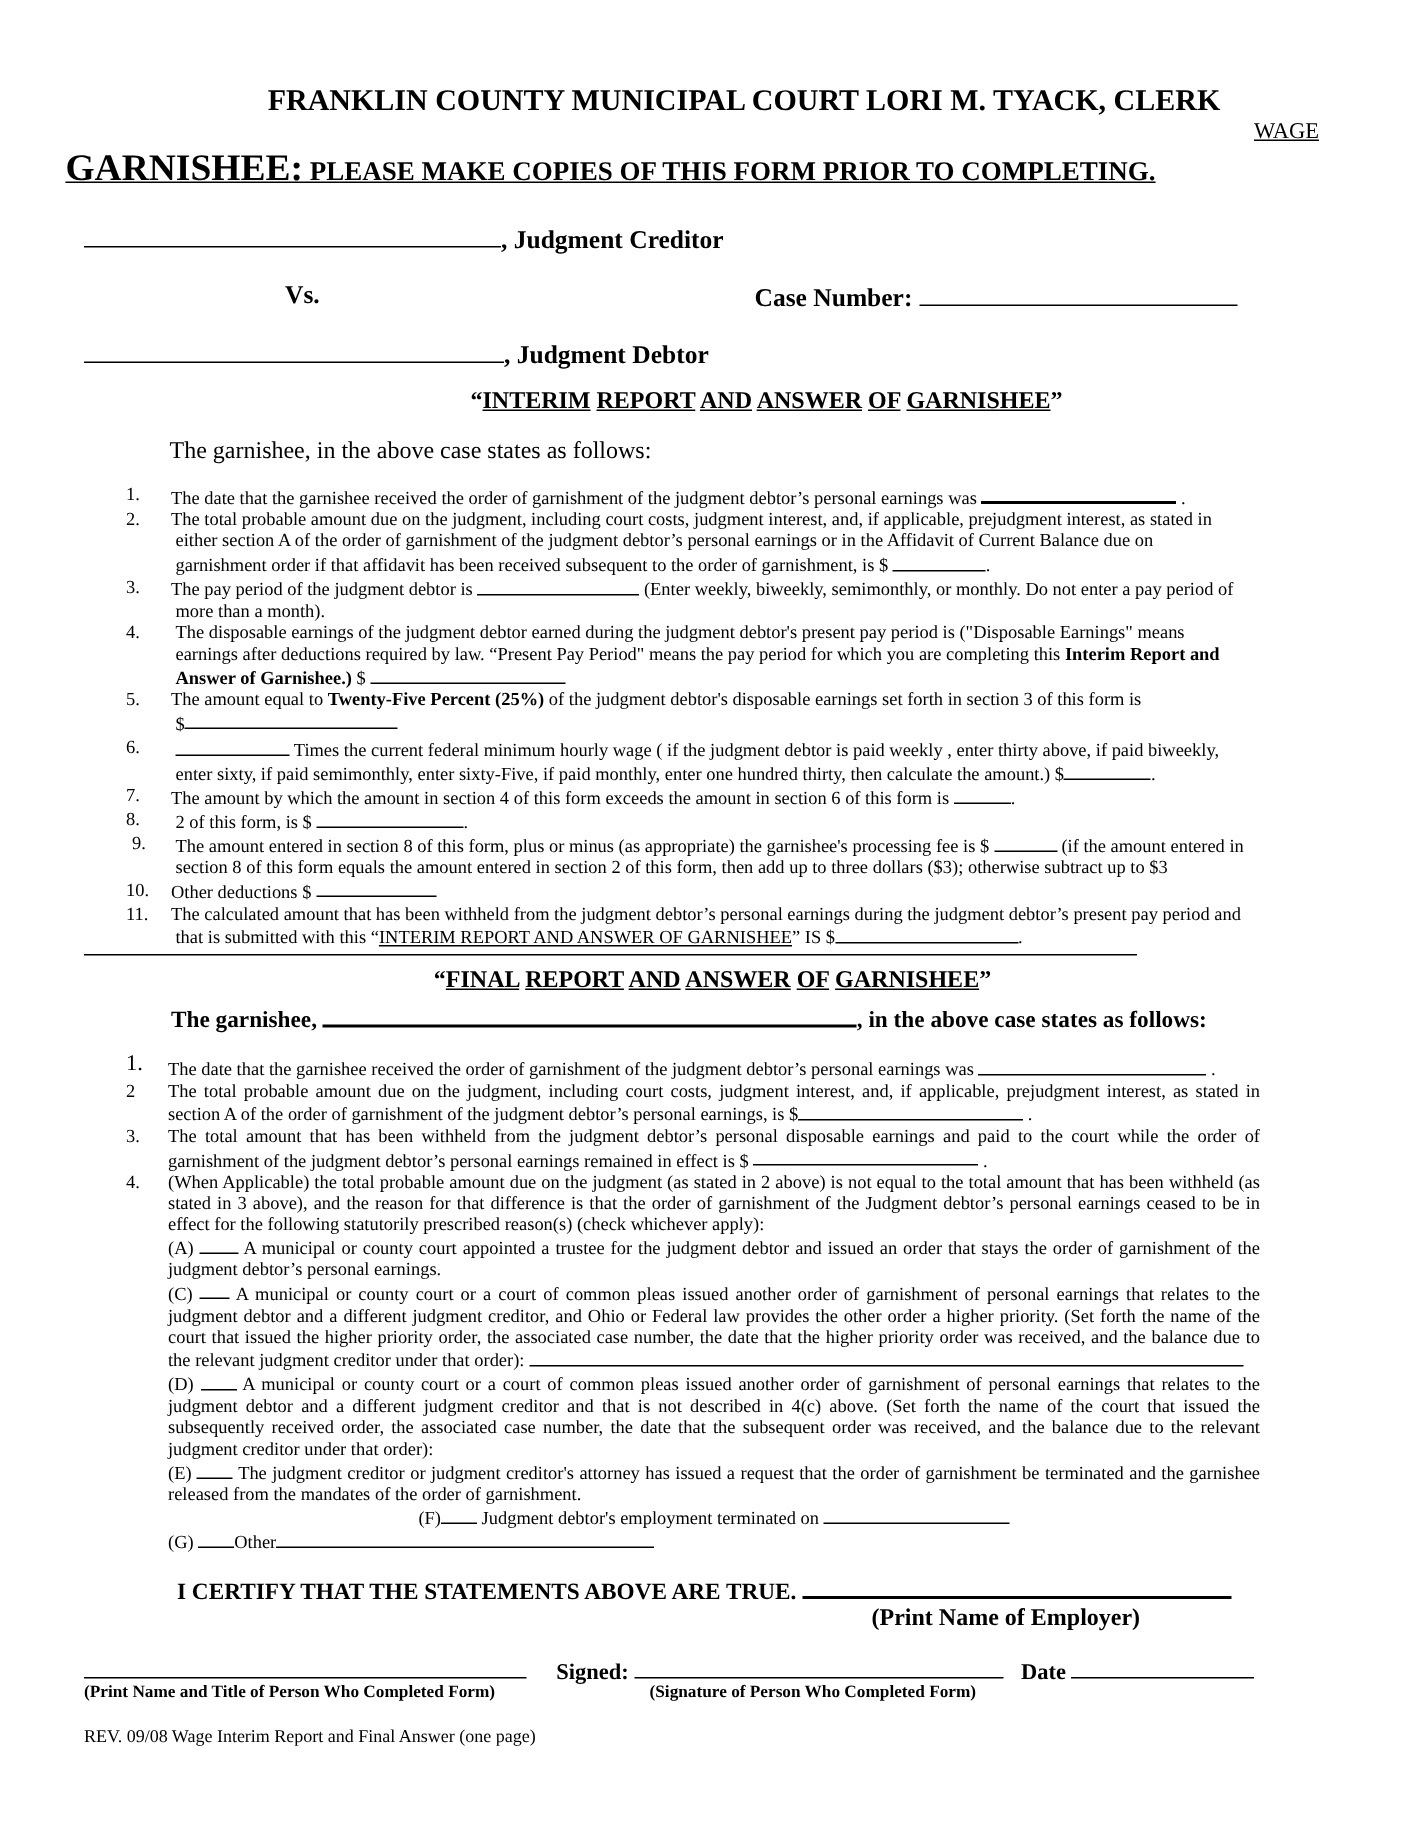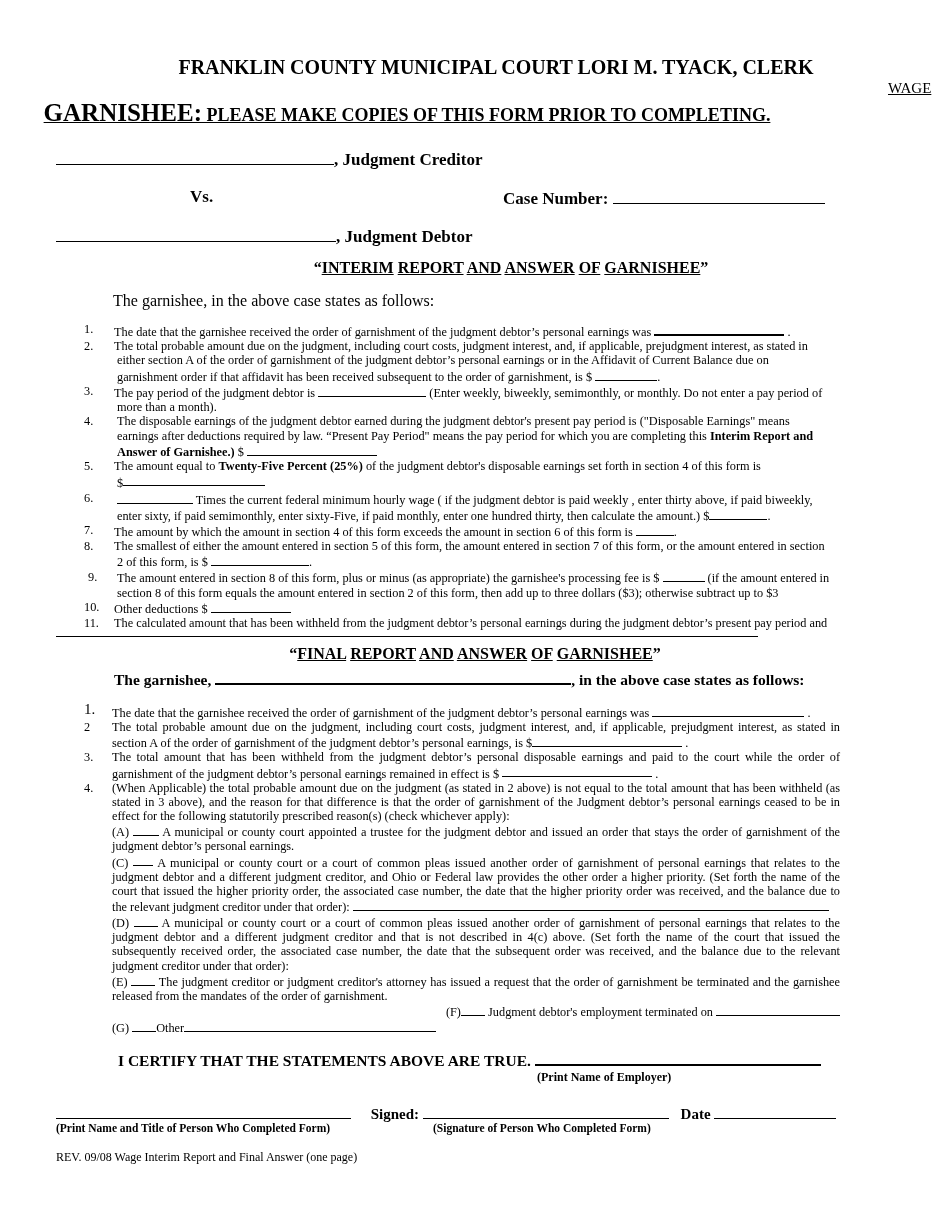--- a/index.html
+++ b/index.html
@@ -12,7 +12,7 @@
   .blank.thick { border-bottom-width: 2px; }
 
   #court-title { left: 0; width: 950px; text-align: center; top: 56px; font-size: 20px; font-weight: bold; margin-left: 21px; }
-  #wage-label { left: 888px; top: 80px; font-size: 15px; text-decoration: underline; }
+  #wage-label { left: 836px; top: 80px; font-size: 15px; text-decoration: underline; }
   #garnishee-notice { left: 0; width: 814px; text-align: center; top: 99px; font-weight: bold; text-decoration: underline; }
   #garnishee-notice .big { font-size: 25px; }
   #garnishee-notice .small { font-size: 18px; }

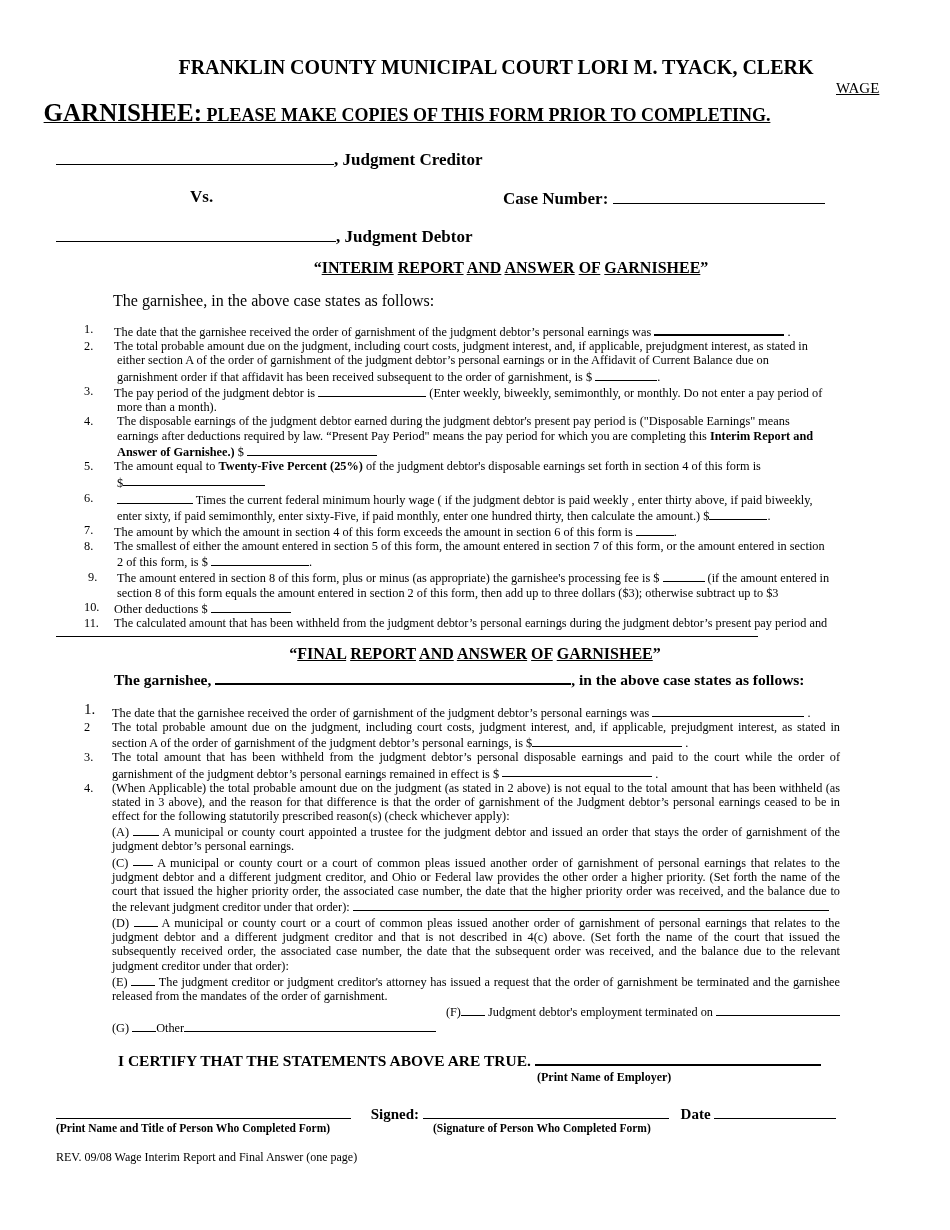--- a/index.html
+++ b/index.html
@@ -86,7 +86,7 @@
   </div>
   <div class="item">
     <span class="num">5.</span>
-    <span>The amount equal to </span><b>Twenty-Five Percent (25%)</b><span> of the judgment debtor's disposable earnings set forth in section 4 of this form is</span>
+    <span>The amount equal to </span><b>Twenty-Five Percent (25%)</b><span> of the judgment debtor's disposable earnings set forth in section 3 of this form is</span>
     <div class="cont"><span>$</span><span class="blank" style="width:142px;"></span></div>
   </div>
   <div class="item" style="margin-top:1px;">

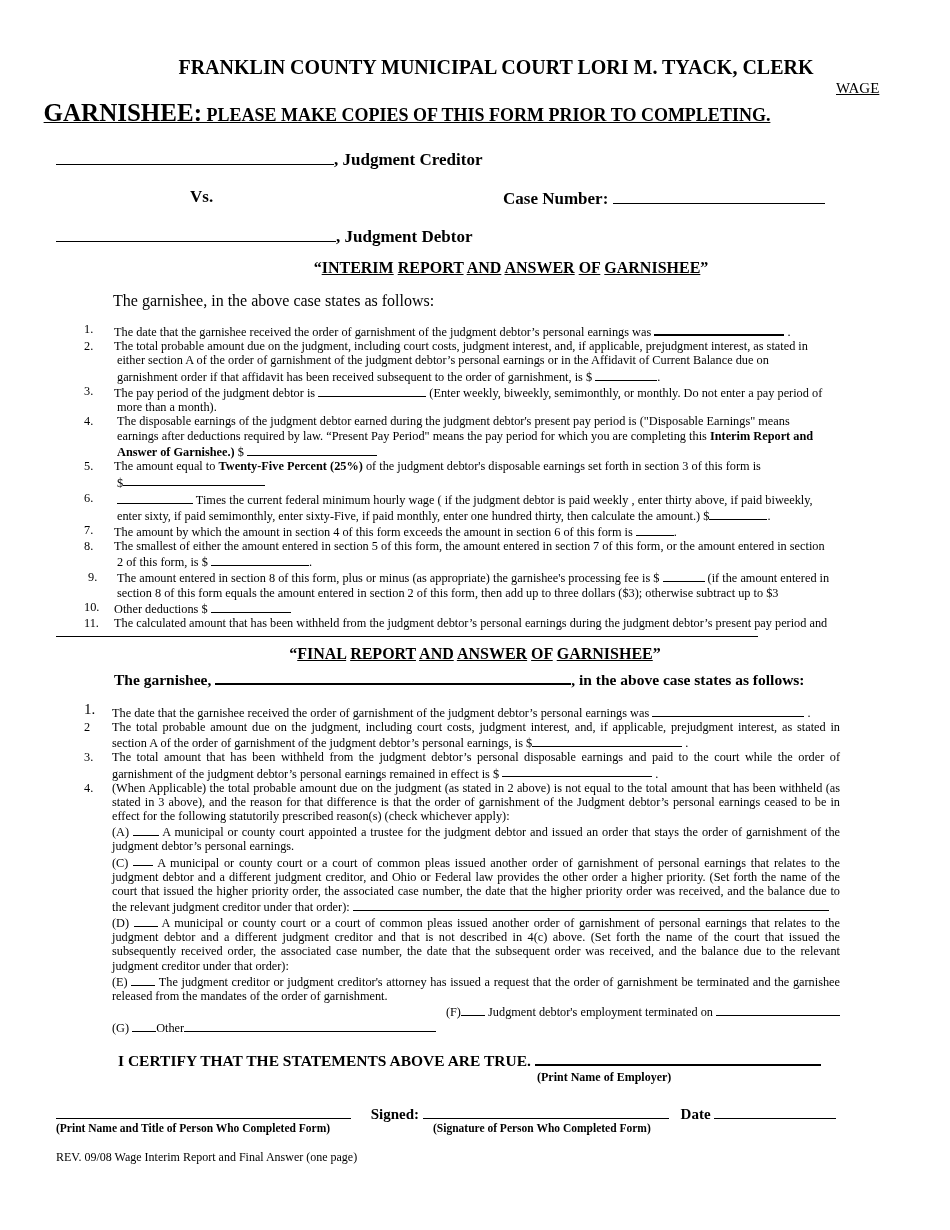--- a/index.html
+++ b/index.html
@@ -100,7 +100,6 @@
   </div>
   <div class="item">
     <span class="num">8.</span>
-    <span>The smallest of either the amount entered in section 5 of this form, the amount entered in section 7 of this form, or  the amount entered in section</span>
     <div class="cont"><span>2 of this form, is $ </span><span class="blank" style="width:98px;"></span><span>.</span></div>
   </div>
   <div class="item">

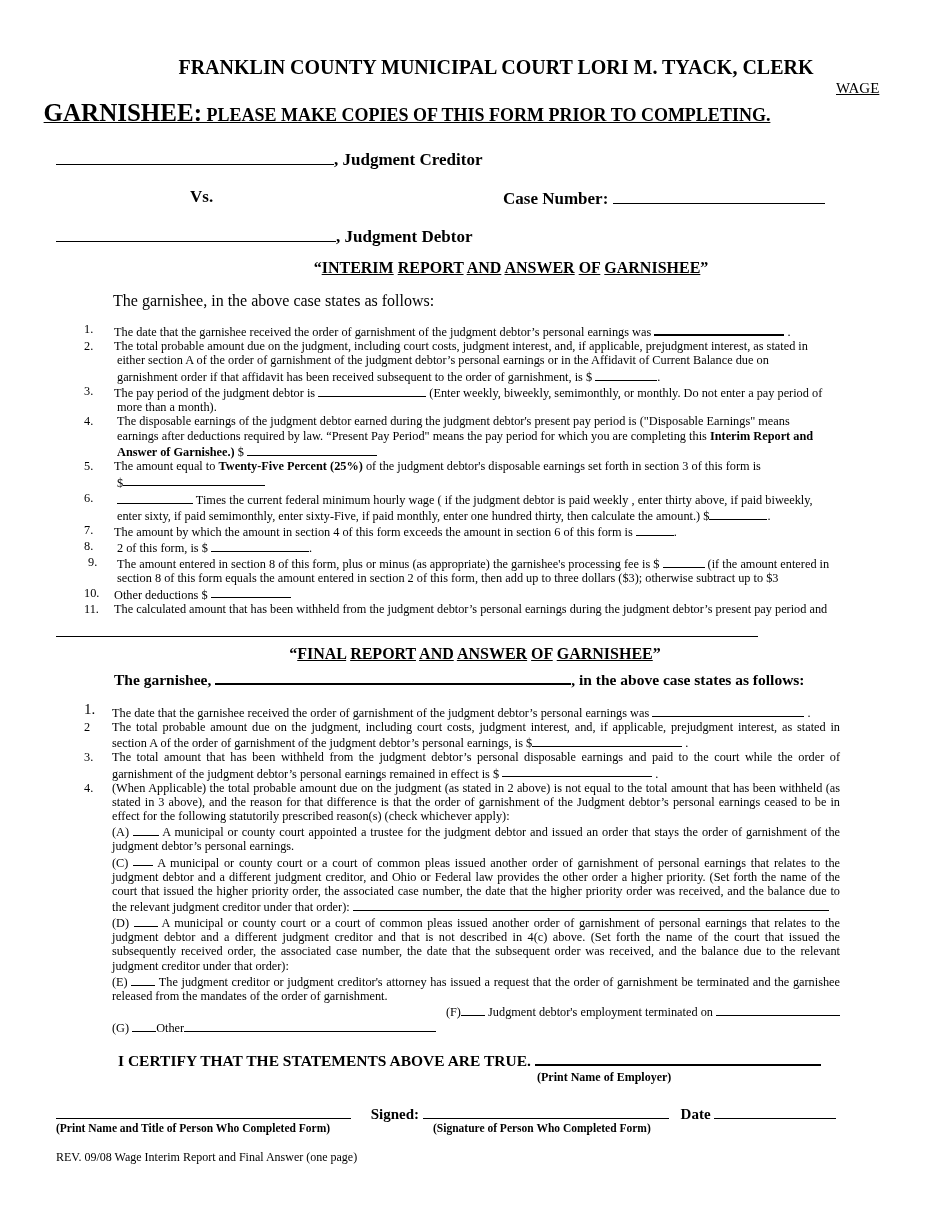--- a/index.html
+++ b/index.html
@@ -114,6 +114,7 @@
   <div class="item">
     <span class="num">11.</span>
     <span>The calculated amount that has been withheld from the judgment debtor’s personal earnings during the judgment debtor’s present pay period and</span>
+    <div class="cont"><span>that is submitted with this “</span><span class="u">INTERIM REPORT AND ANSWER OF GARNISHEE</span><span>” IS $</span><span class="blank" style="width:122px;"></span><span>.</span></div>
   </div>
 </div>
 

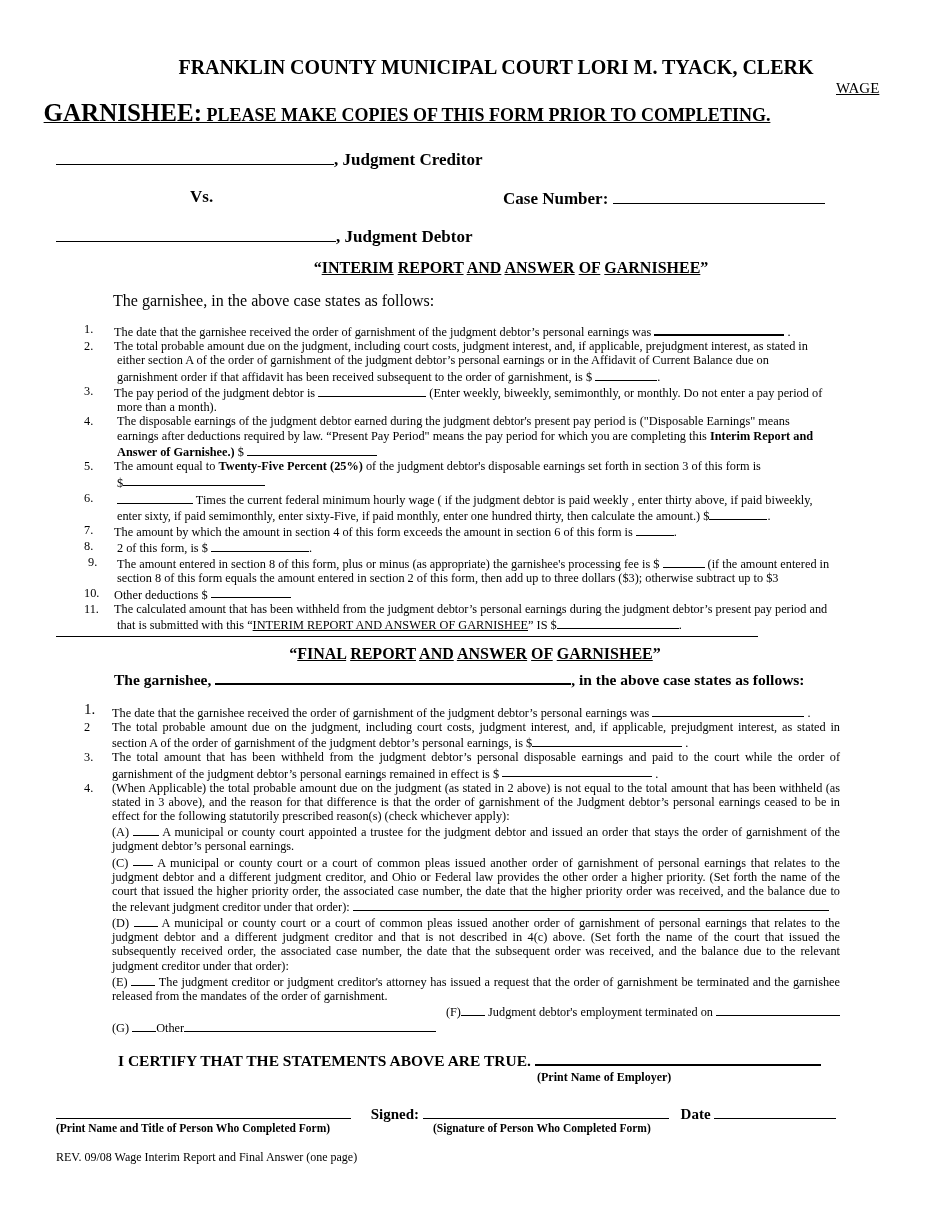--- a/index.html
+++ b/index.html
@@ -156,7 +156,7 @@
   <div class="opt">
     <span>(E) </span><span class="blank" style="width:24px;"></span><span> The judgment creditor or judgment creditor's attorney has issued a request that the order of garnishment be terminated and the garnishee released from the mandates of the order of garnishment.</span>
   </div>
-  <div class="opt" style="text-align:right;">
+  <div class="opt" style="text-align:center;">
     <span>(F)</span><span class="blank" style="width:24px;"></span><span> Judgment debtor's employment terminated on </span><span class="blank" style="width:124px;"></span>
   </div>
   <div class="opt" style="text-align:left;">

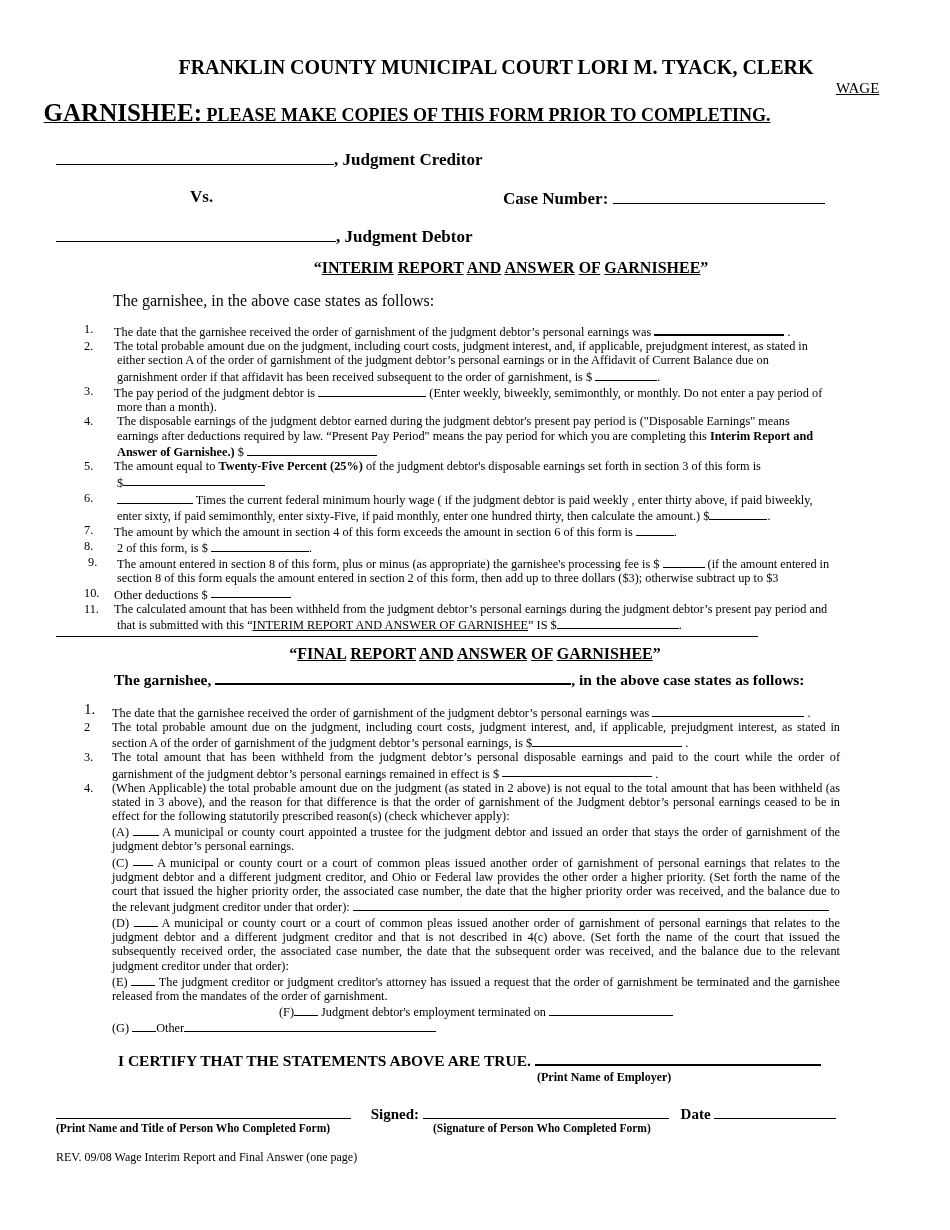--- a/index.html
+++ b/index.html
@@ -167,7 +167,7 @@
 <div class="abs b" style="left:118px; top:1049px; font-size:15.5px;">
   <span>I CERTIFY THAT THE STATEMENTS ABOVE ARE TRUE.</span> <span class="blank thick" style="width:286px;"></span>
 </div>
-<div class="abs b" style="left:537px; top:1070px; font-size:12px;">(Print Name of Employer)</div>
+<div class="abs b" style="left:581px; top:1070px; font-size:16px;">(Print Name of Employer)</div>
 
 <div class="abs" style="left:56px; top:1104px; font-size:15px;">
   <span class="blank" style="width:295px;"></span>

